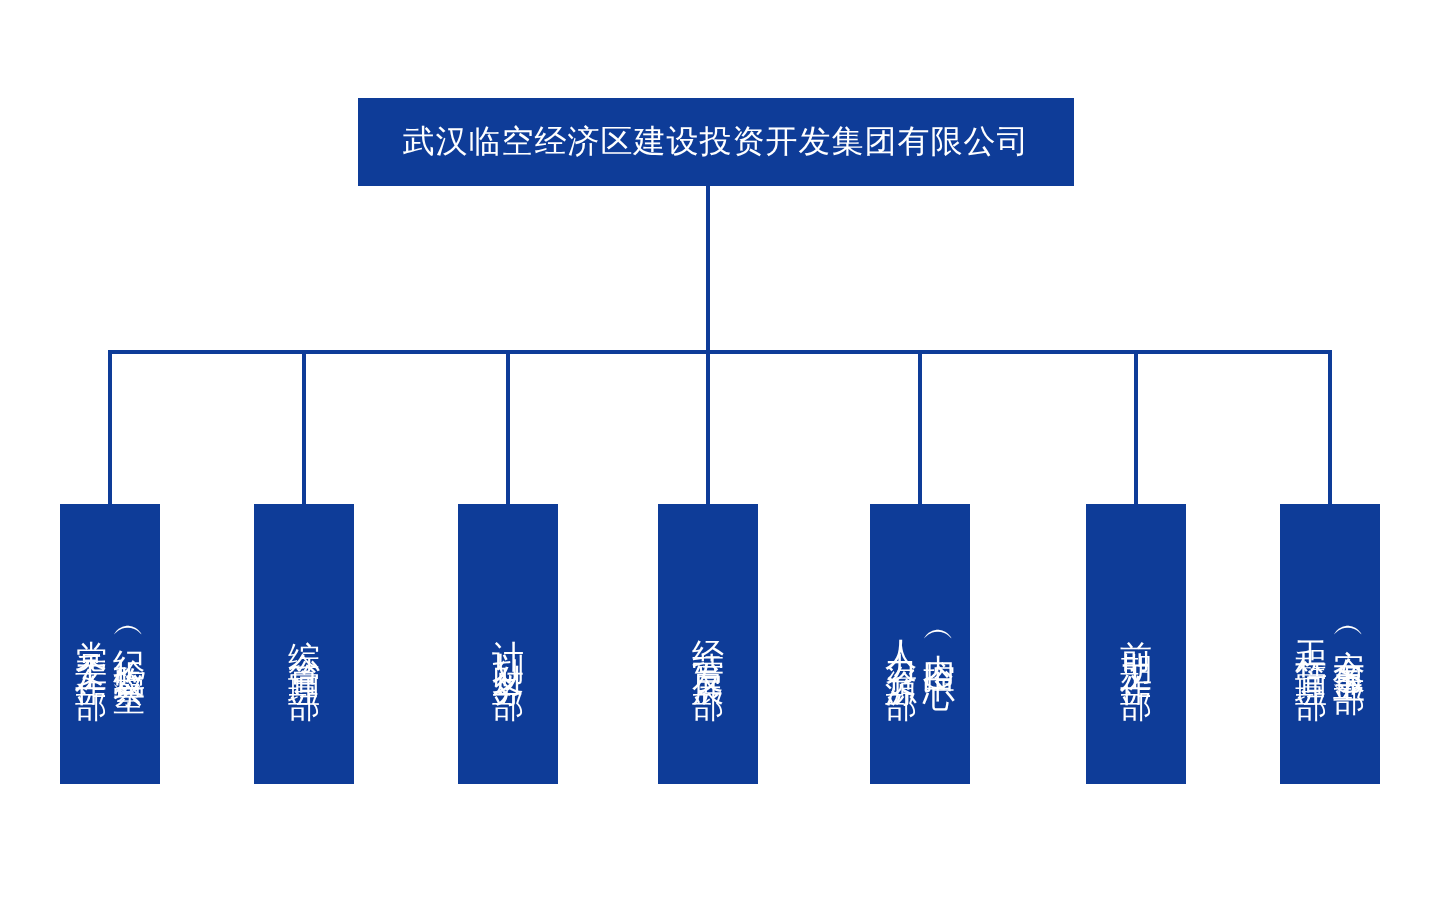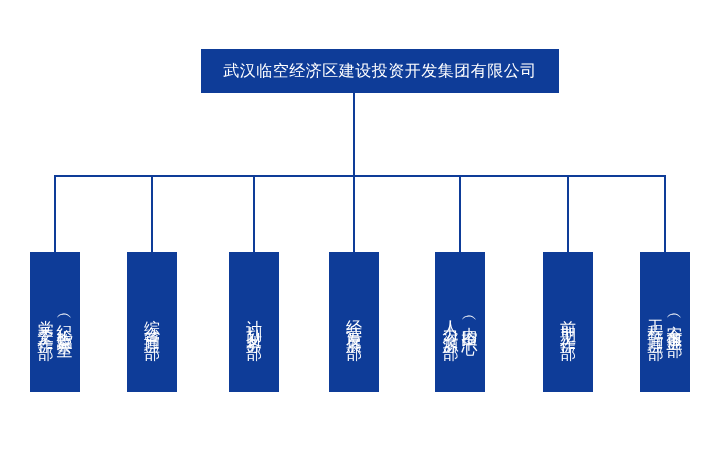--- a/index.html
+++ b/index.html
@@ -23,7 +23,6 @@
     font-size: 16px;
     letter-spacing: 0.5px;
     white-space: nowrap;
-    margin-left: 22px;
   }
   .line {
     position: absolute;

